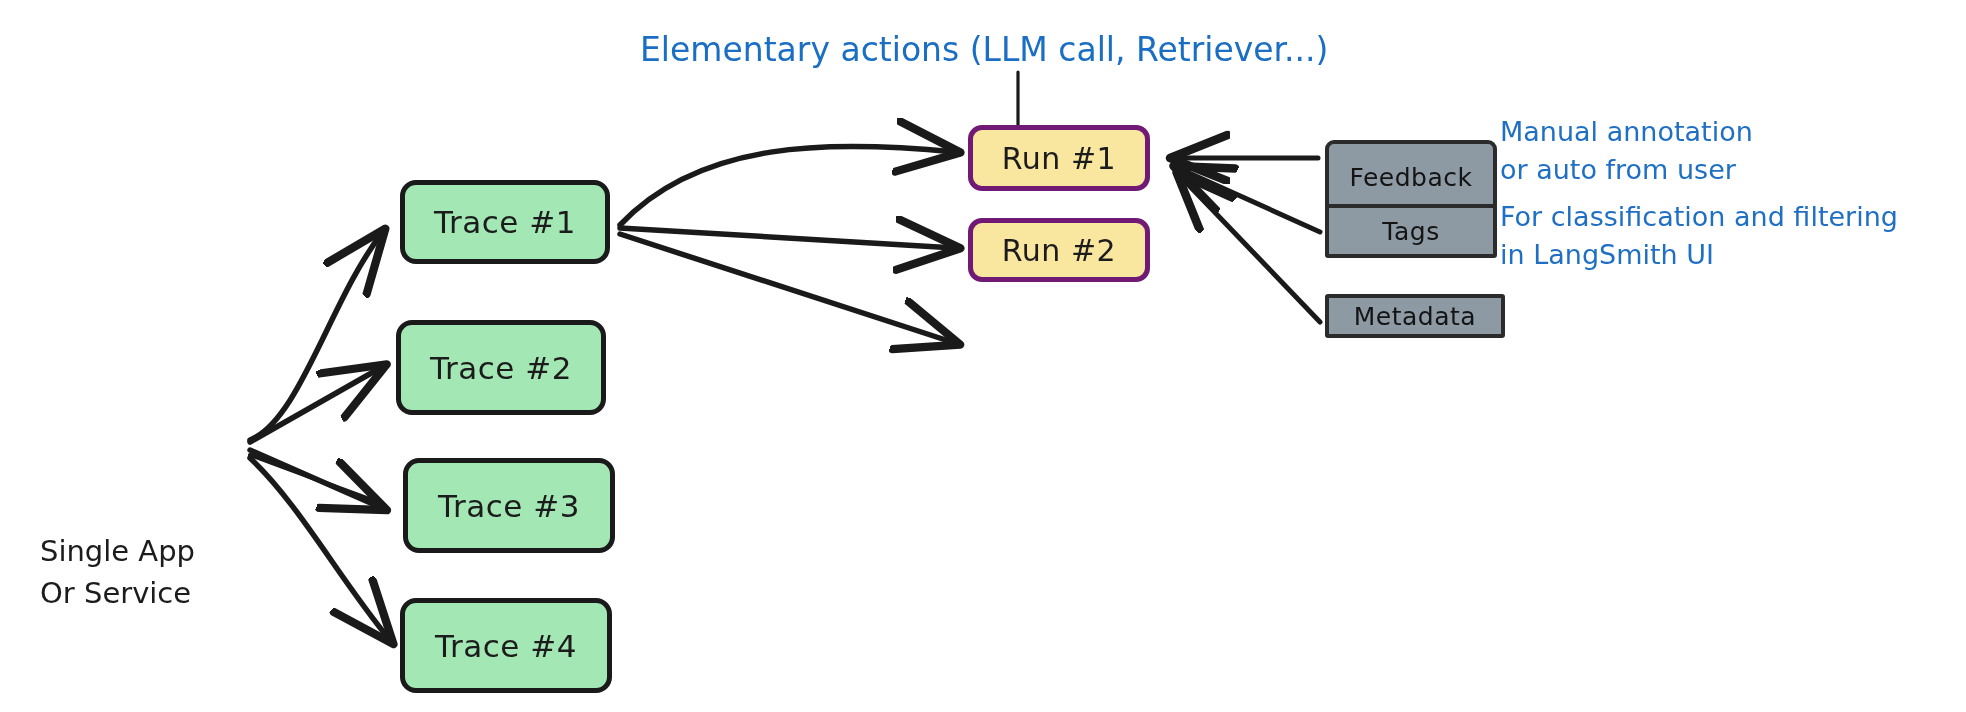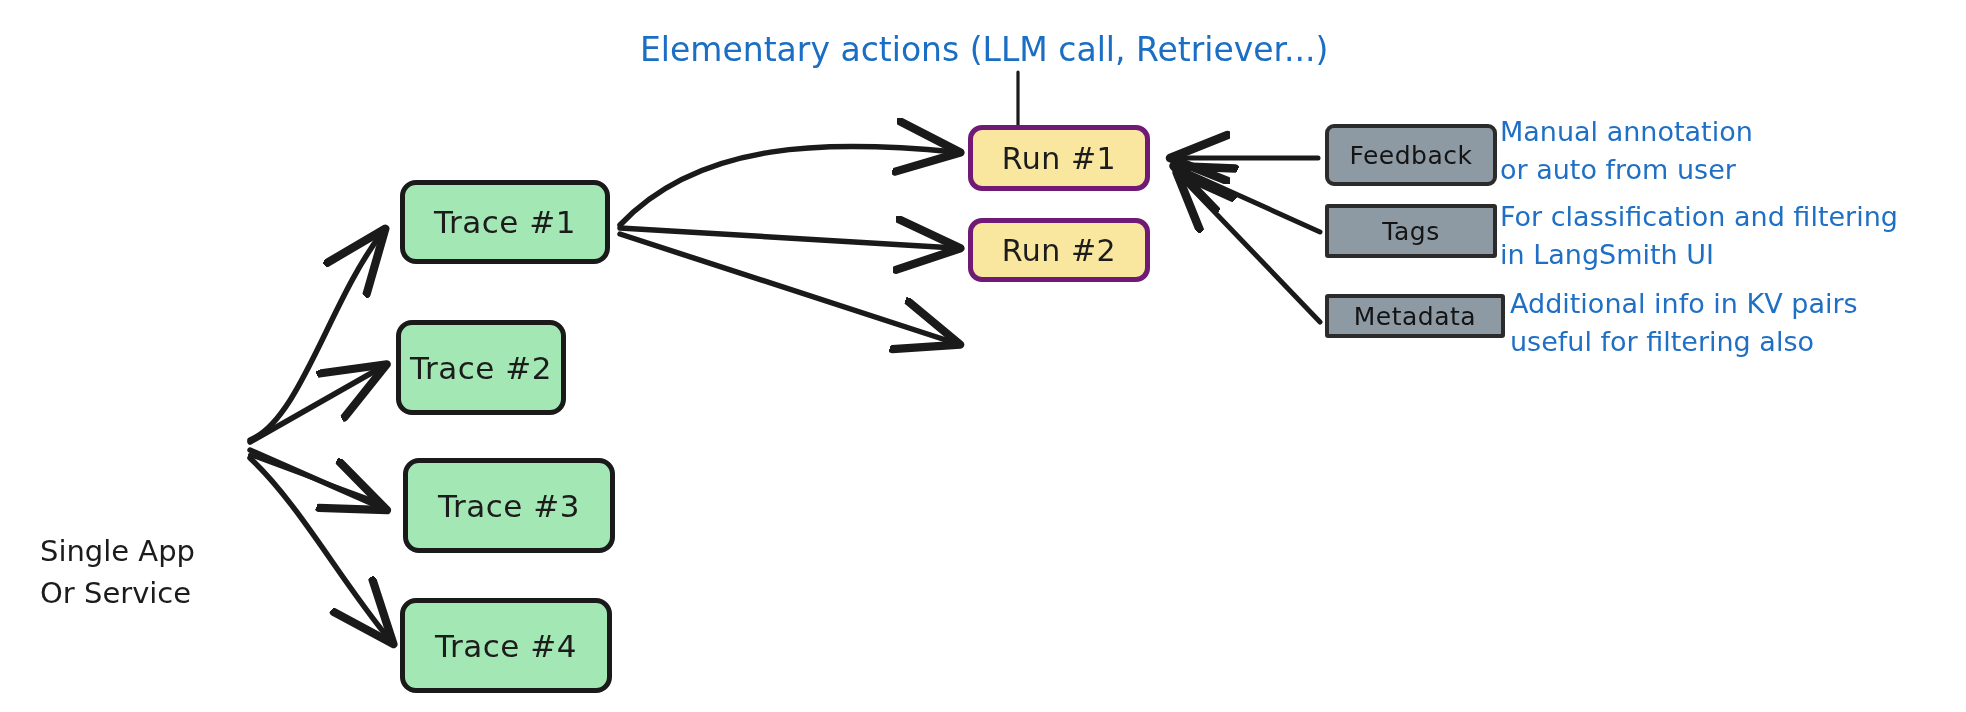--- a/index.html
+++ b/index.html
@@ -172,7 +172,7 @@
     <span>Run #2</span>
   </div>
 
-  <div class="node node-meta" style="left:1325px; top:124px; width:172px; height:62px;border-radius:9px;">
+  <div class="node node-meta" style="left:1325px; top:140px; width:172px; height:74px;border-radius:9px;">
     <span>Feedback</span>
   </div>
   <div class="annotation" style="left:1500px; top:113px;">Manual annotation

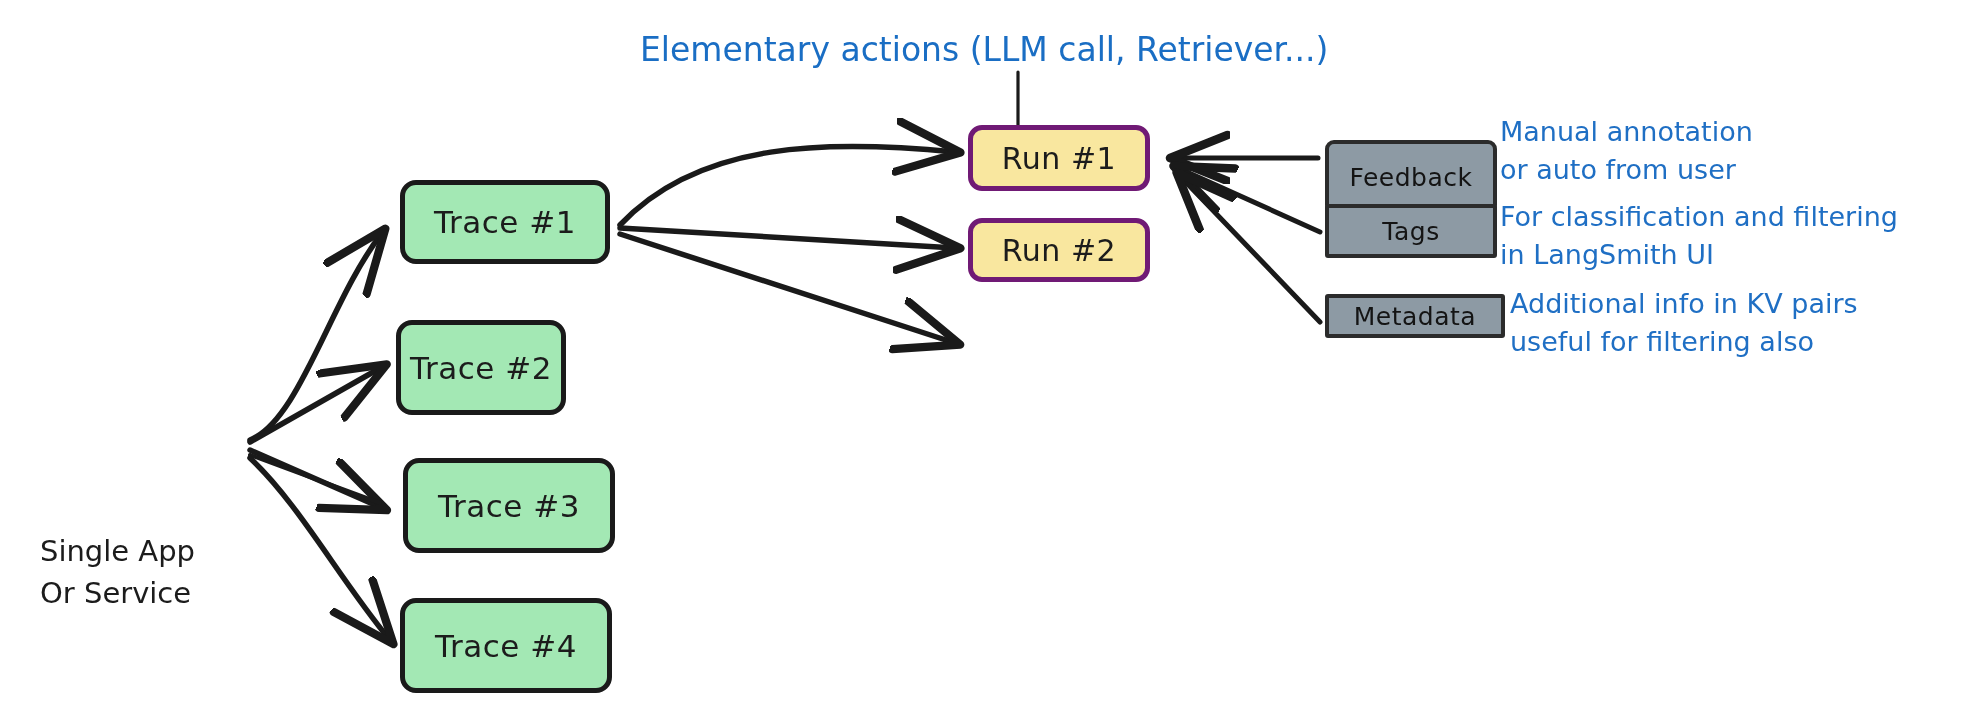--- a/index.html
+++ b/index.html
@@ -187,8 +187,6 @@
   <div class="node node-meta" style="left:1325px; top:294px; width:180px; height:44px;">
     <span>Metadata</span>
   </div>
-  <div class="annotation" style="left:1510px; top:285px;">Additional info in KV pairs
-useful for filtering also</div>
 
 </div>
 

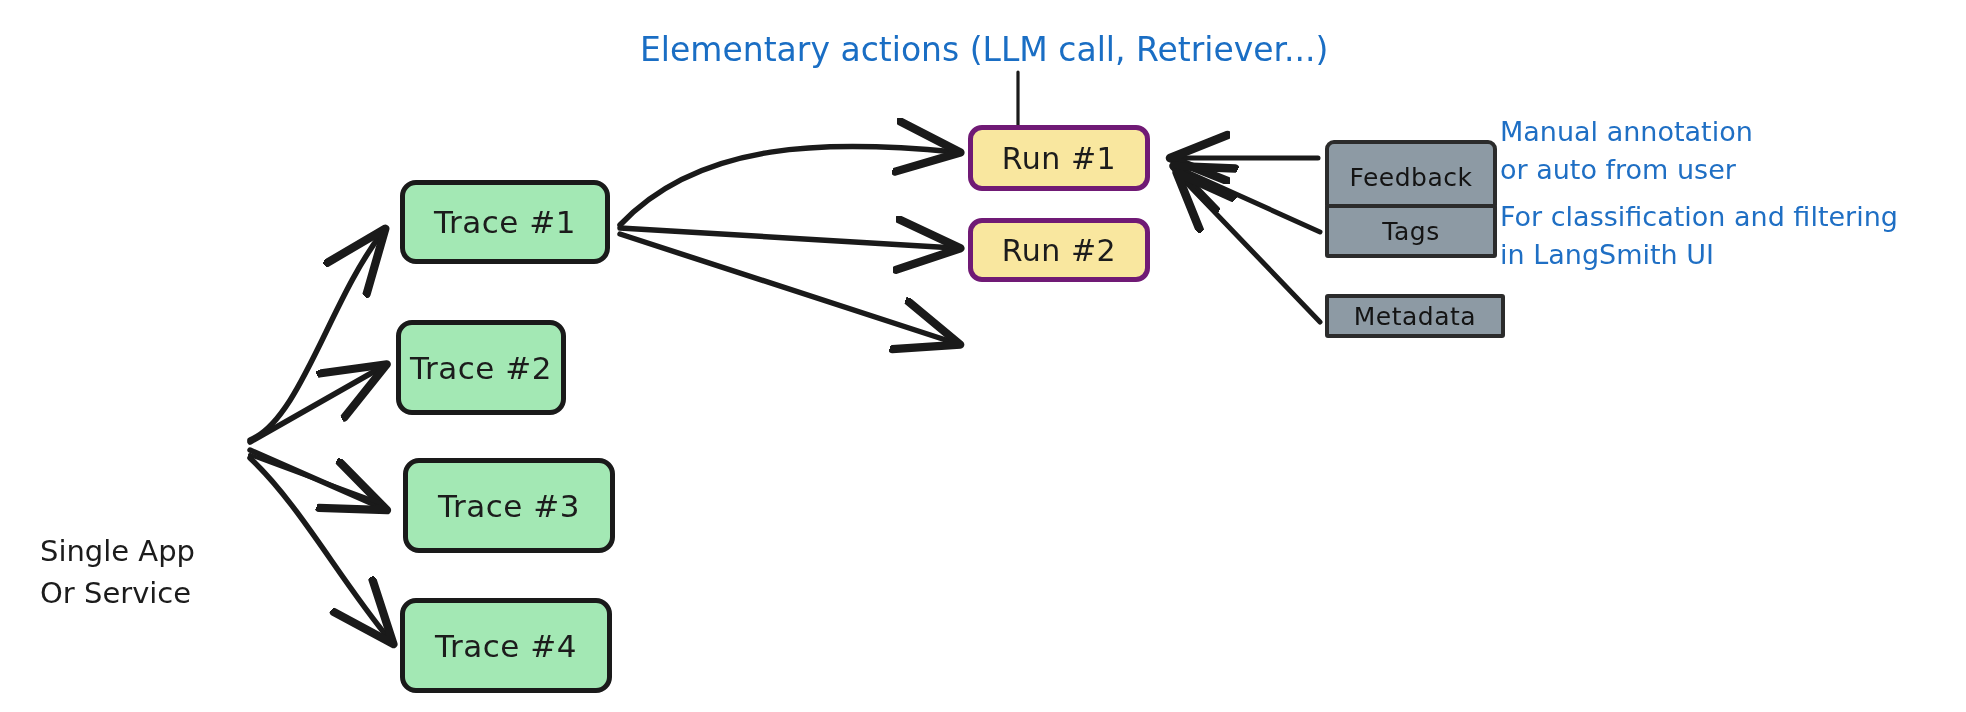--- a/index.html
+++ b/index.html
@@ -155,7 +155,7 @@
   <div class="node node-trace" style="left:400px; top:180px; width:210px; height:84px;">
     <span>Trace #1</span>
   </div>
-  <div class="node node-trace" style="left:396px; top:320px; width:170px; height:95px;">
+  <div class="node node-trace" style="left:396px; top:320px; width:210px; height:95px;">
     <span>Trace #2</span>
   </div>
   <div class="node node-trace" style="left:403px; top:458px; width:212px; height:95px;">

